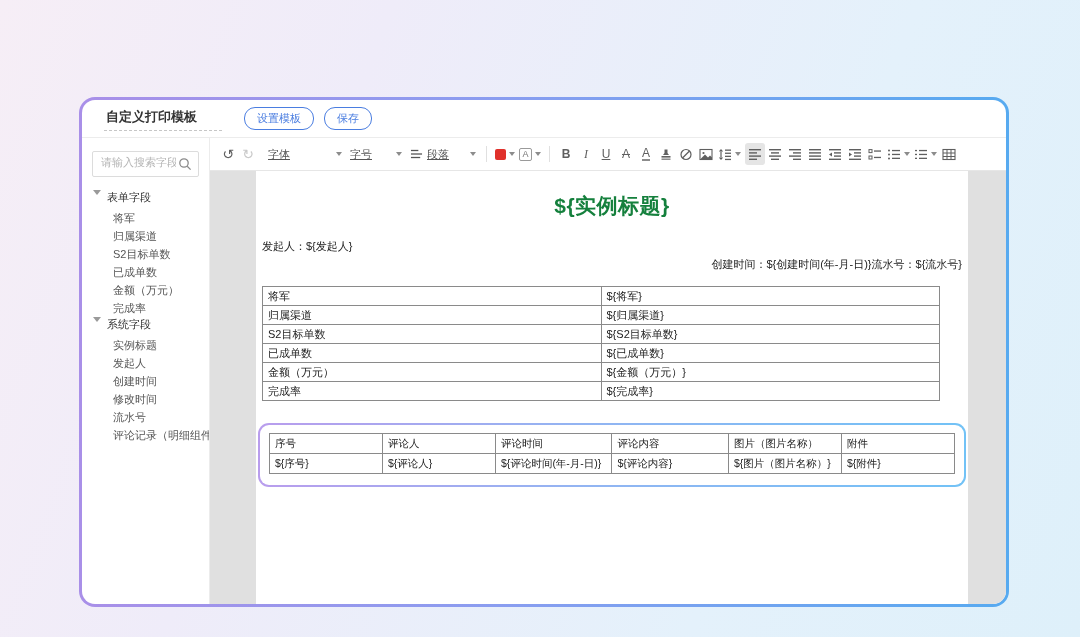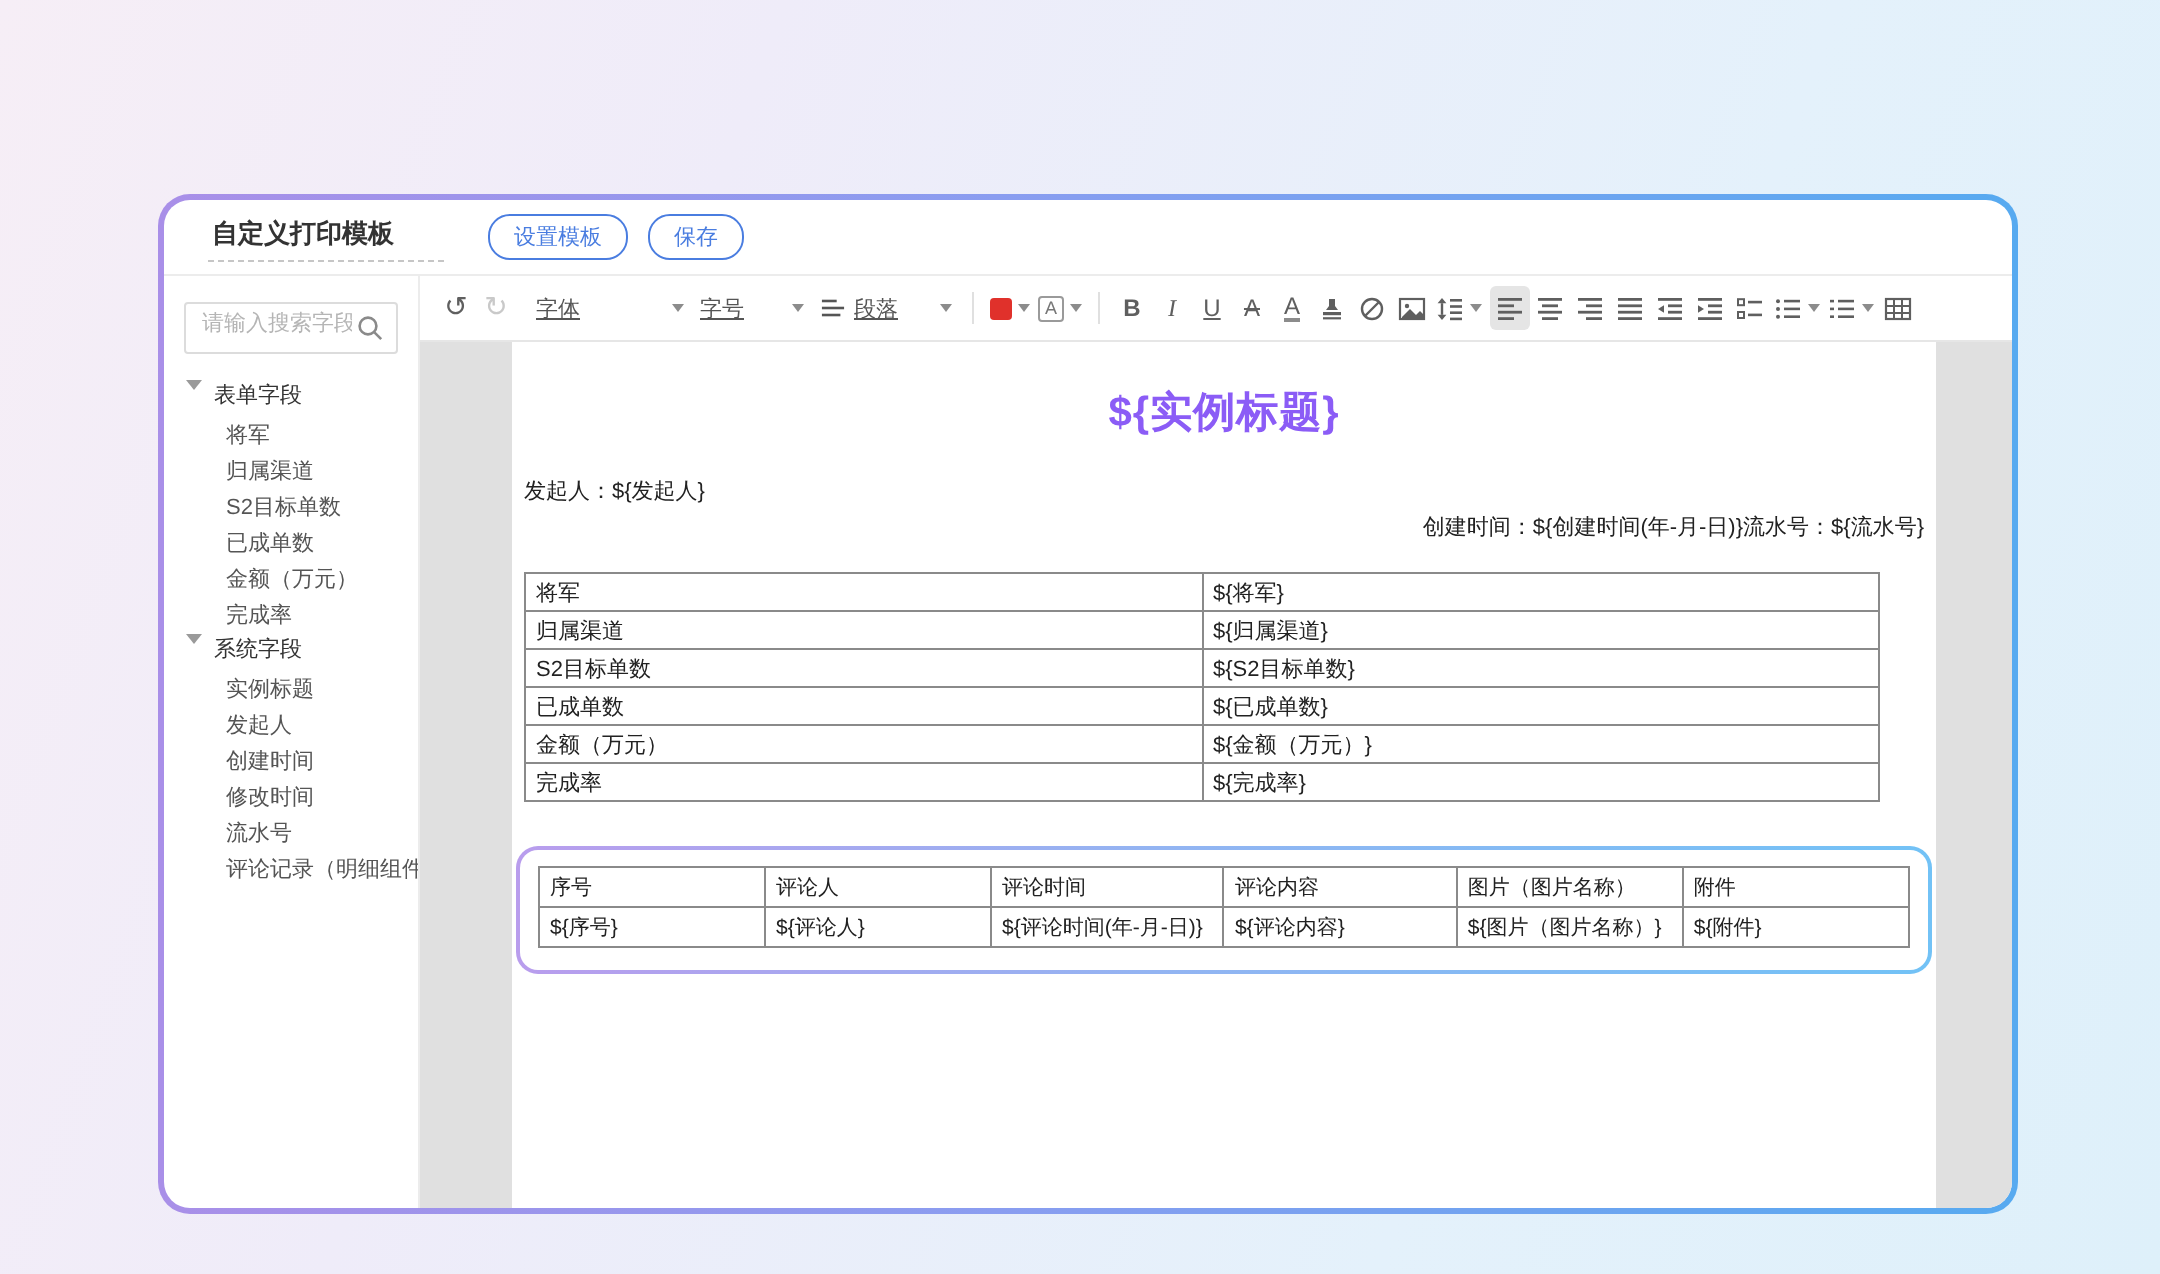--- a/index.html
+++ b/index.html
@@ -57,7 +57,7 @@
   
   .canvas{ flex:1; background:#e0e0e0; display:flex; min-height:0; }
   .page{ width:712px; margin-left:46px; background:#fff; padding:21px 6px 0 6px; }
-  .doc-title{ text-align:center; font-size:21px; font-weight:bold; color:#8b5cf6; letter-spacing:.5px; }
+  .doc-title{ text-align:center; font-size:21px; font-weight:bold; color:#15803d; letter-spacing:.5px; }
   .doc-meta{ margin-top:17px; font-size:11px; color:#222; line-height:18px; }
   .meta-row{ display:flex; justify-content:flex-end; }
   .main-table{ width:678px; margin-top:13px; border-collapse:collapse; table-layout:fixed; }

